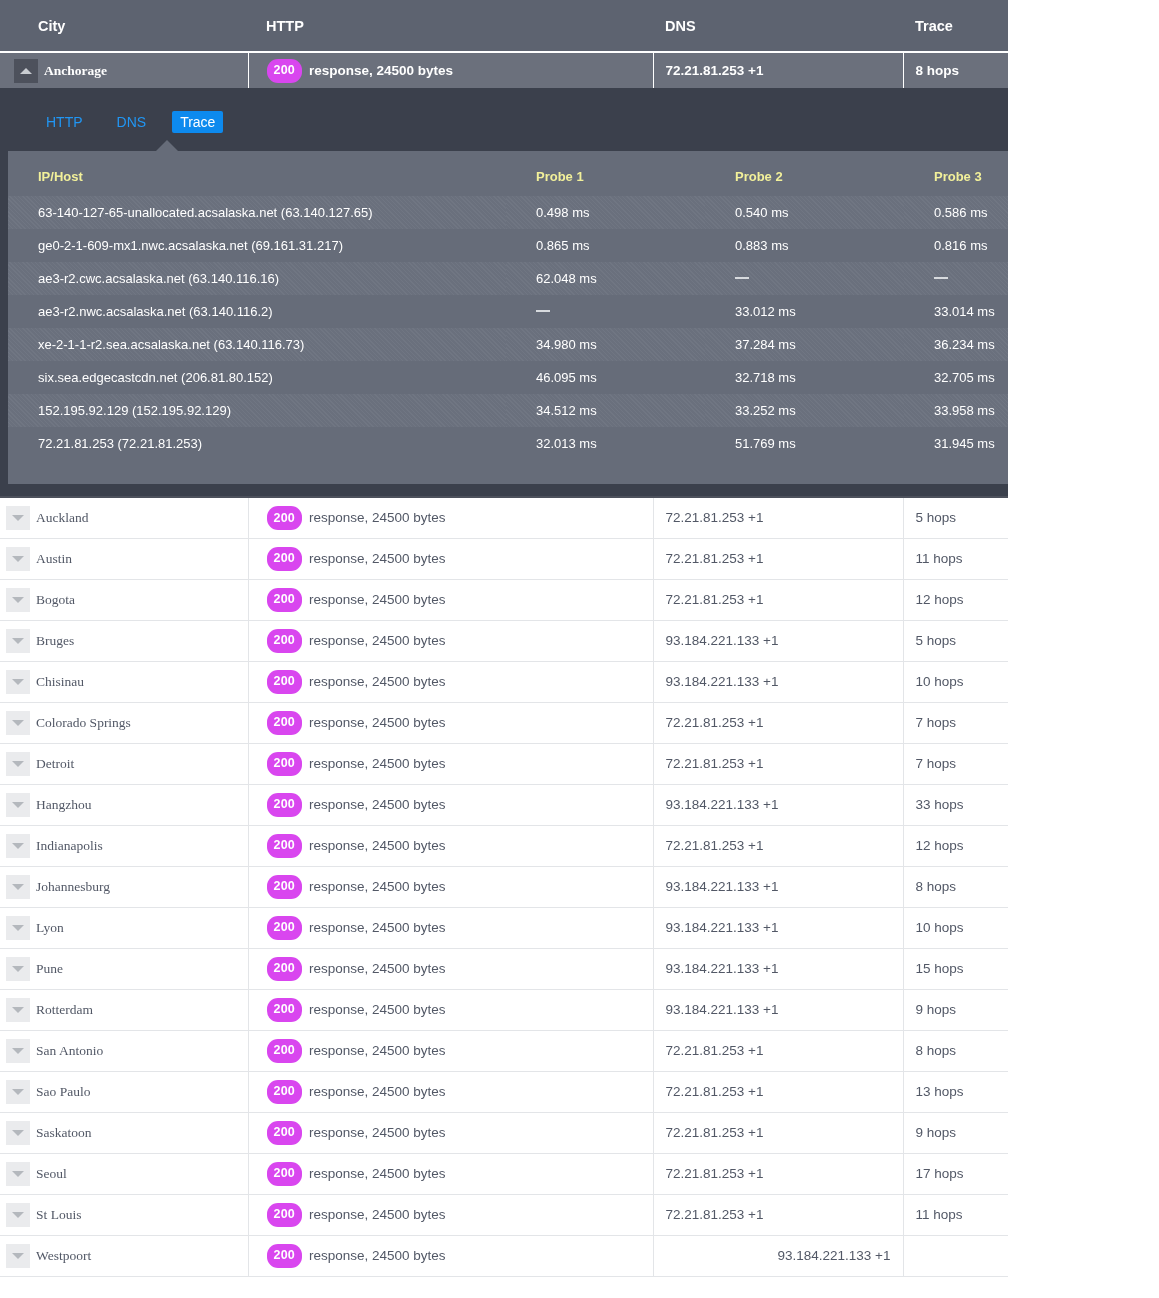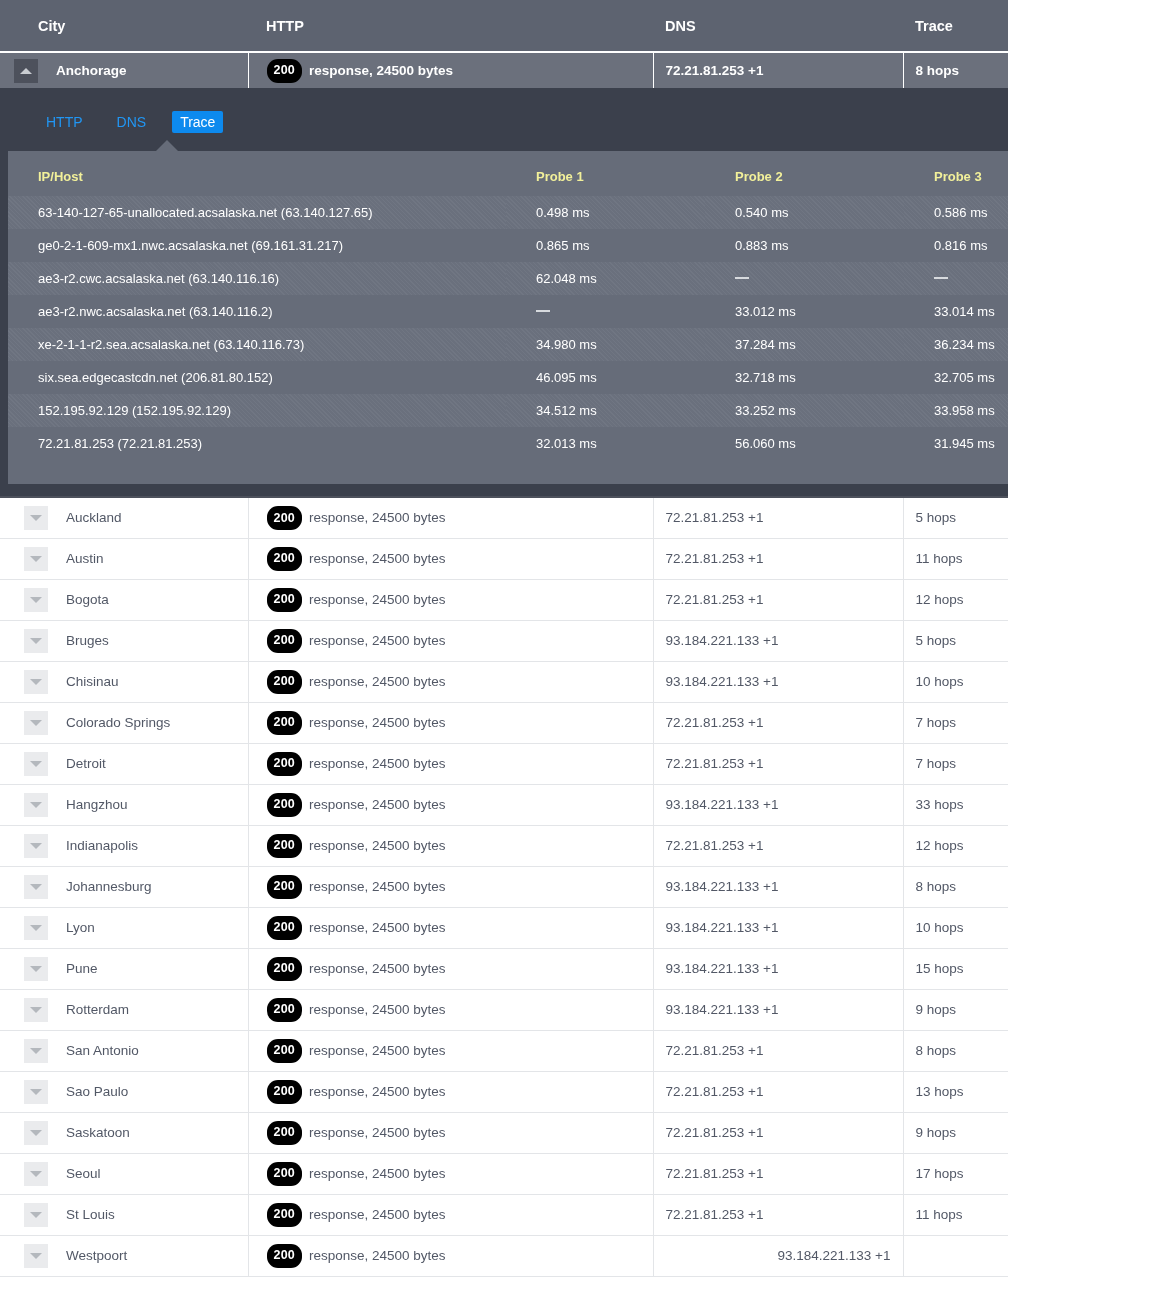--- a/index.html
+++ b/index.html
@@ -54,7 +54,7 @@
   .row-open td.c-city { padding-left: 14px; border-right: 1px solid #ffffff; }
   .row-open td.c-http { padding-left: 18px; }
 
-  .city-wrap { display: flex; align-items: center; gap: 18px; }
+  .city-wrap { display: flex; align-items: center; gap: 6px; font-family: Liberation Serif, serif; }
 
   .toggle-btn {
     width: 24px; height: 24px;

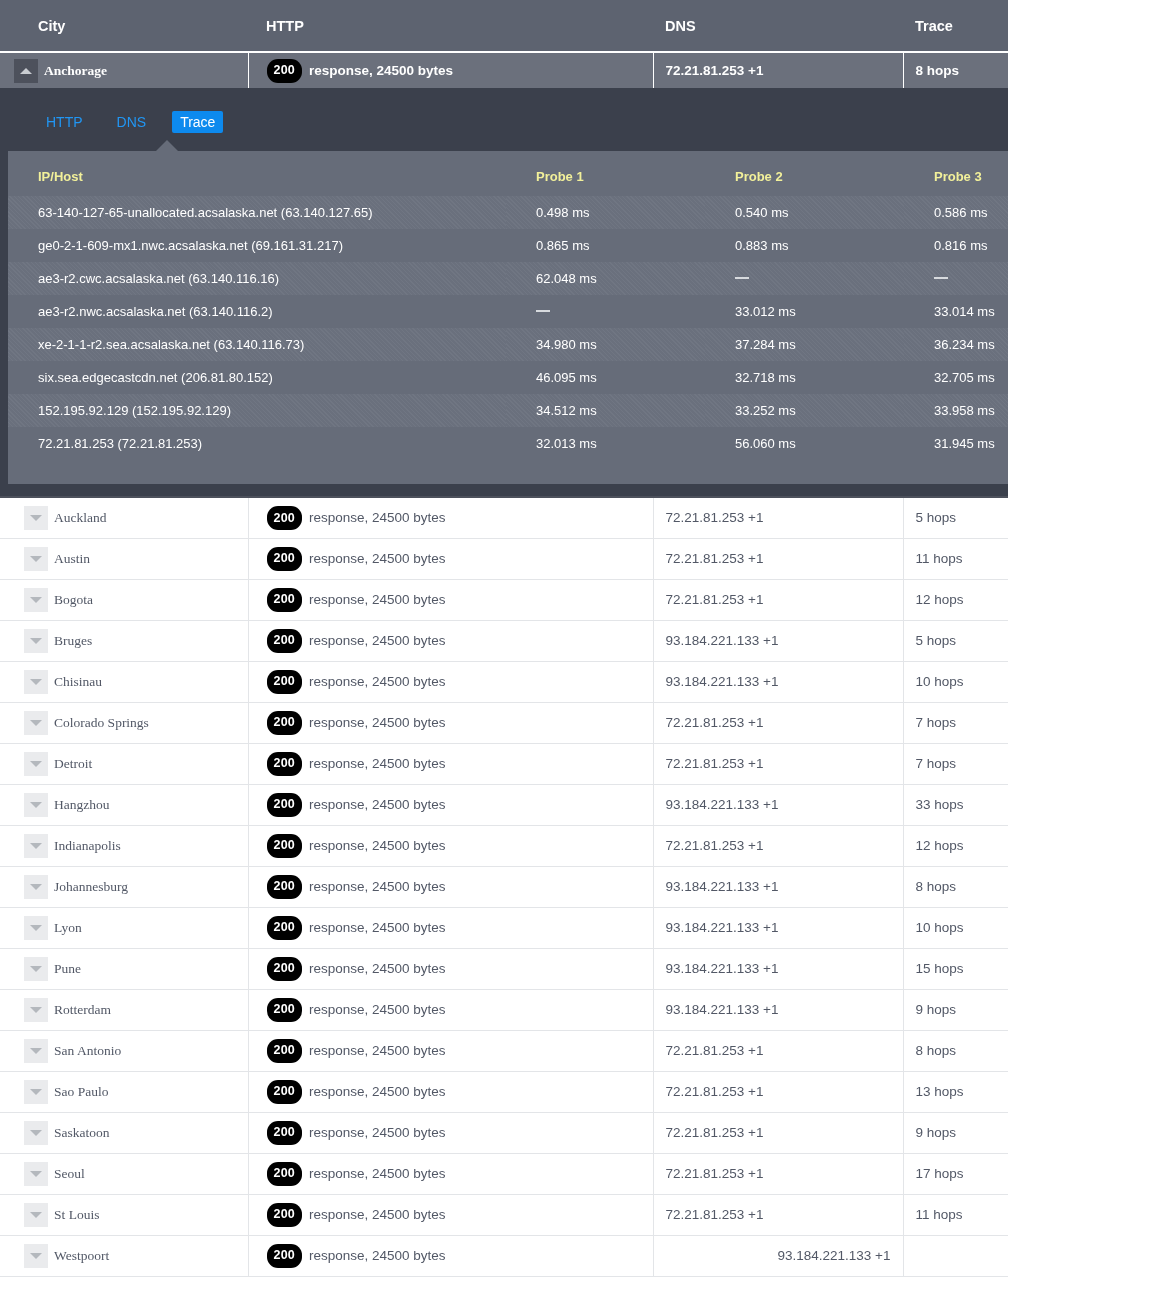--- a/index.html
+++ b/index.html
@@ -87,7 +87,7 @@
     height: 21px;
     padding: 12px 7px;
     border-radius: 11px;
-    background: #000000;
+    background: #d946ef;
     color: #ffffff;
     font-size: 12.5px;
     font-weight: bold;

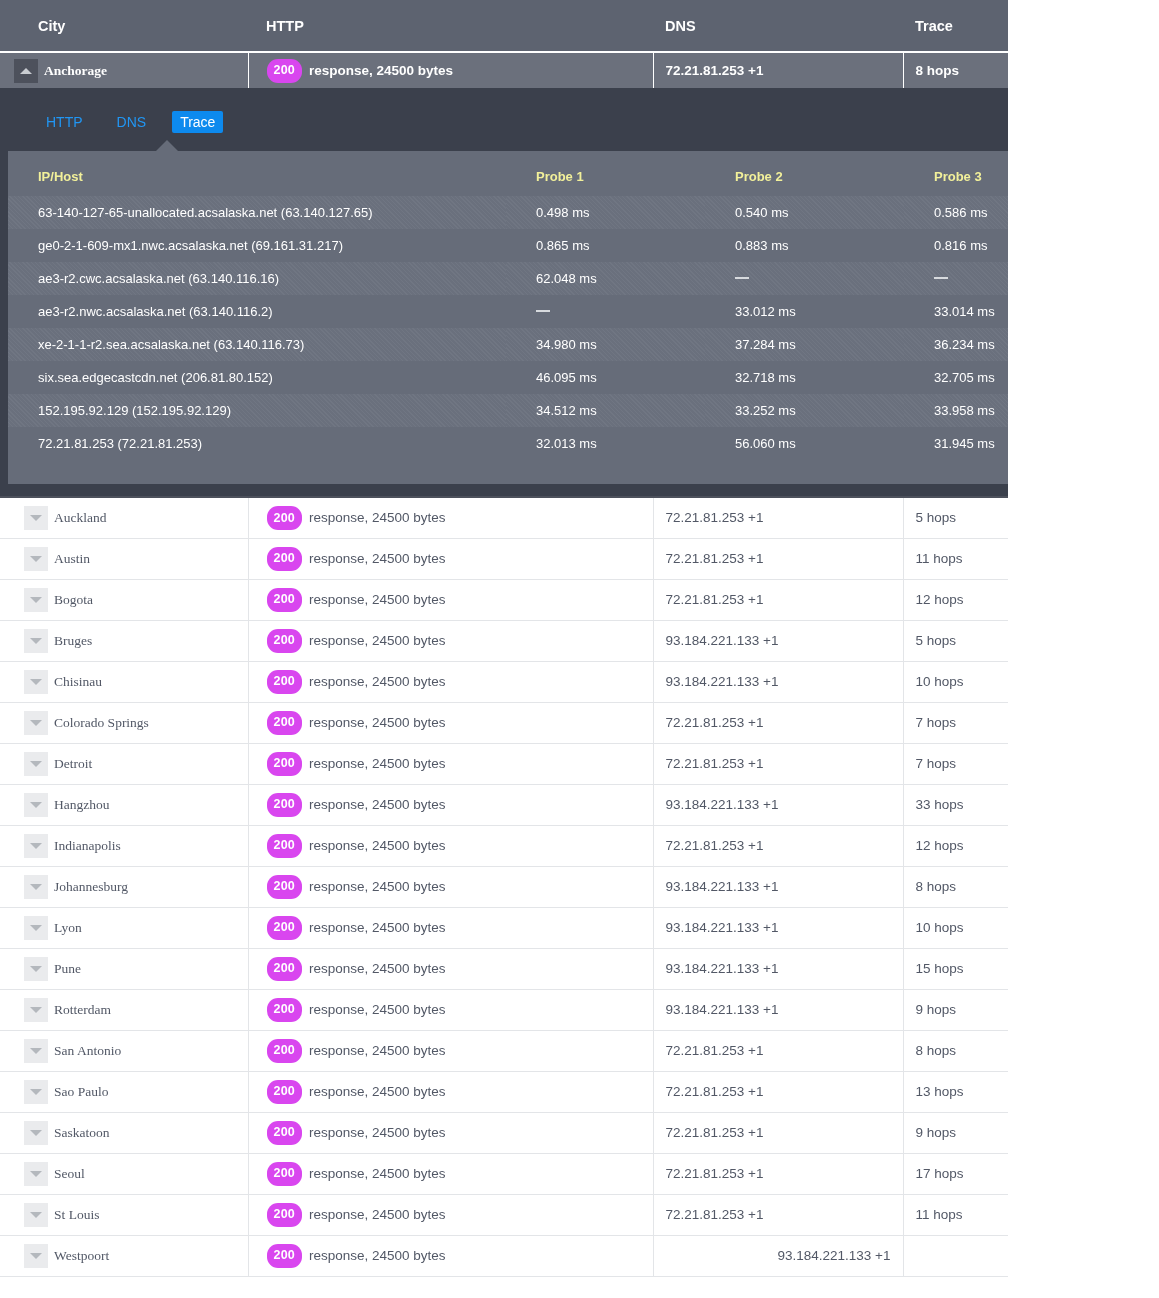--- a/index.html
+++ b/index.html
@@ -298,7 +298,7 @@
                     <tr class="plain">
                       <td>72.21.81.253 (72.21.81.253)</td>
                       <td>32.013 ms</td>
-                      <td>56.060 ms</td>
+                      <td>51.769 ms</td>
                       <td>31.945 ms</td>
                     </tr>
                   </tbody>

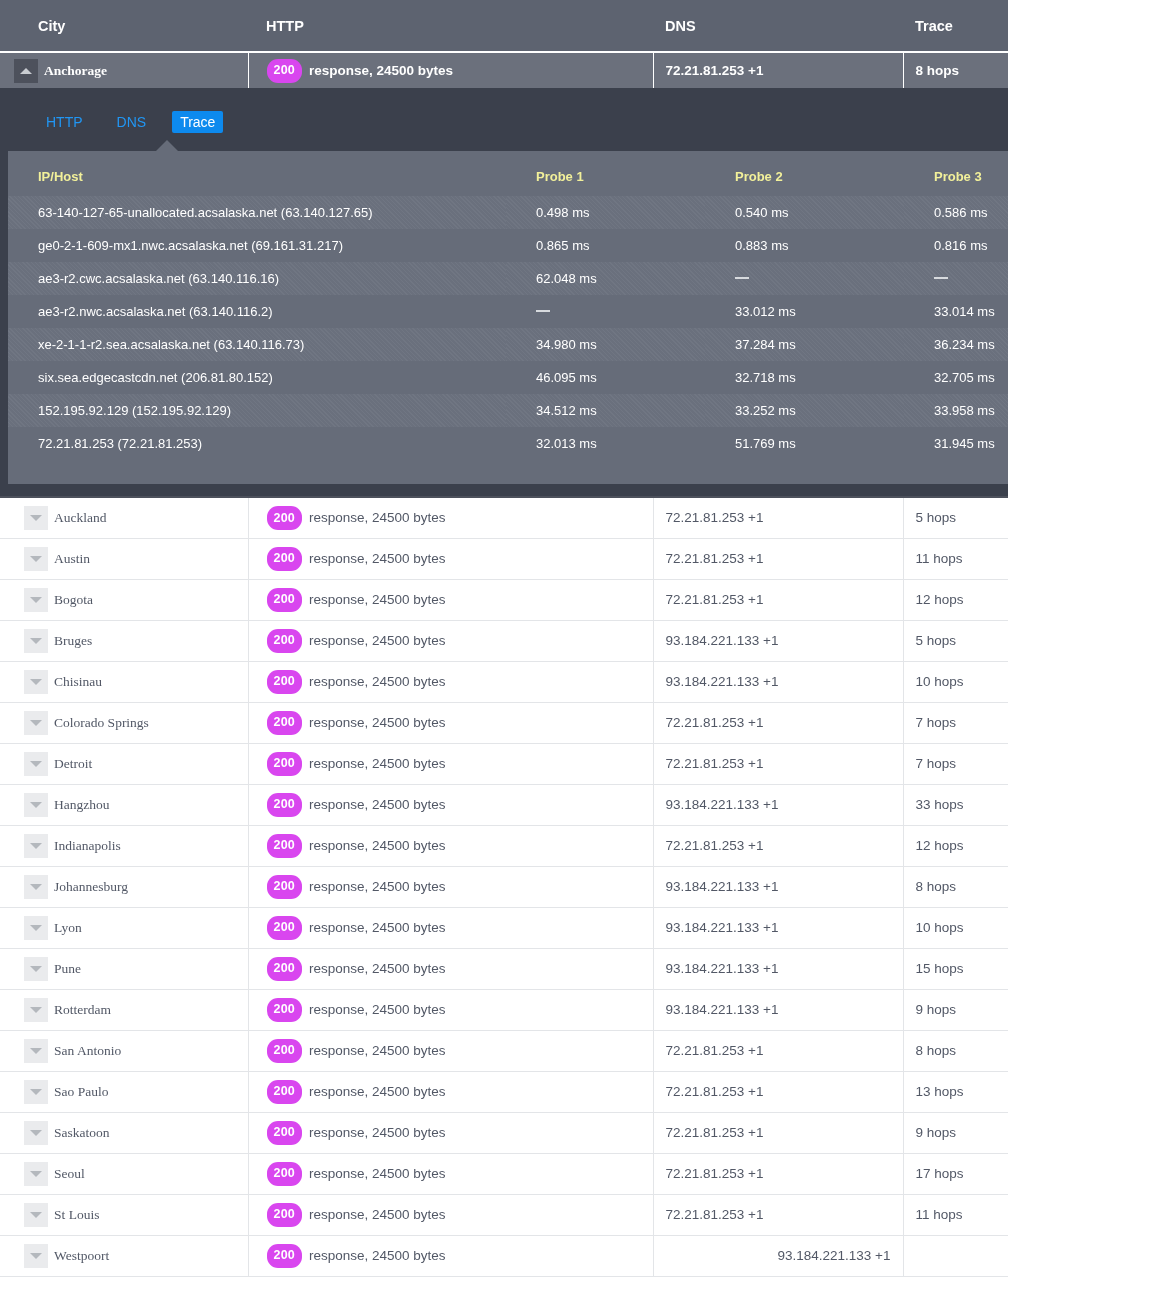--- a/index.html
+++ b/index.html
@@ -174,7 +174,7 @@
     height: 41px;
   }
   .row-city td:last-child { border-right: none; margin-left: 28px; }
-  .row-city td.c-city { padding-left: 24px; }
+  .row-city td.c-city { padding-left: 6px; }
   .row-city td.c-http { padding-left: 18px; }
   .row-city.first td { border-top: 2px solid #4d515c; }
   .row-city.last td { border-bottom: 1px solid #e3e5e8; text-align: right; }

